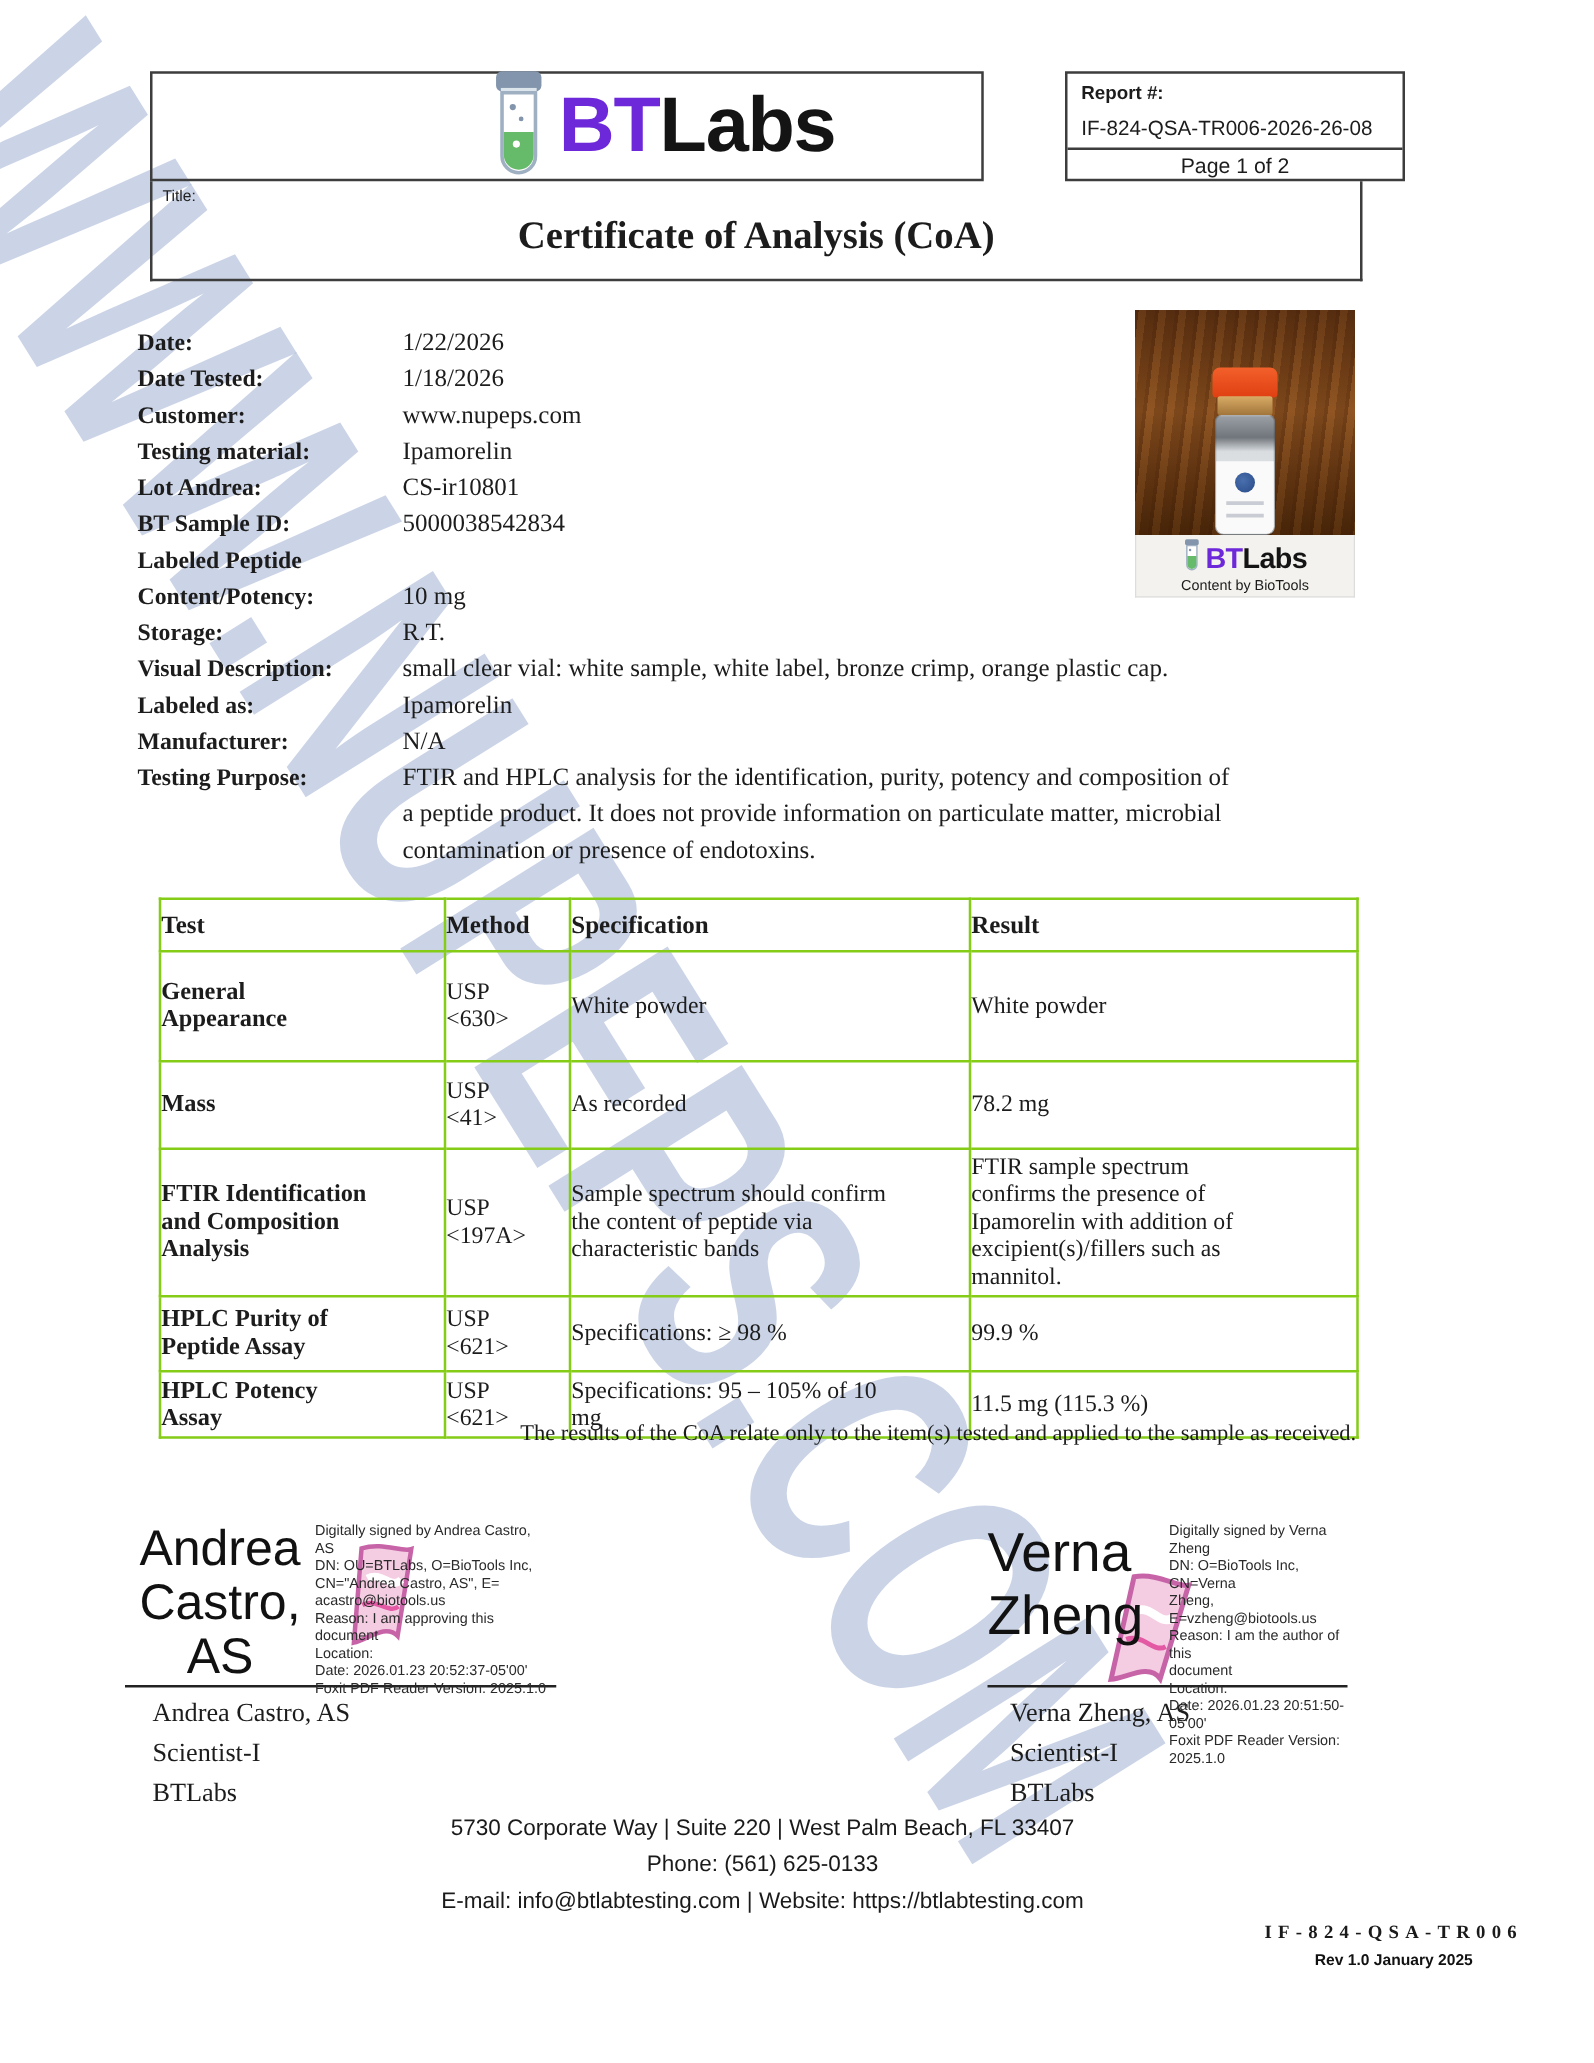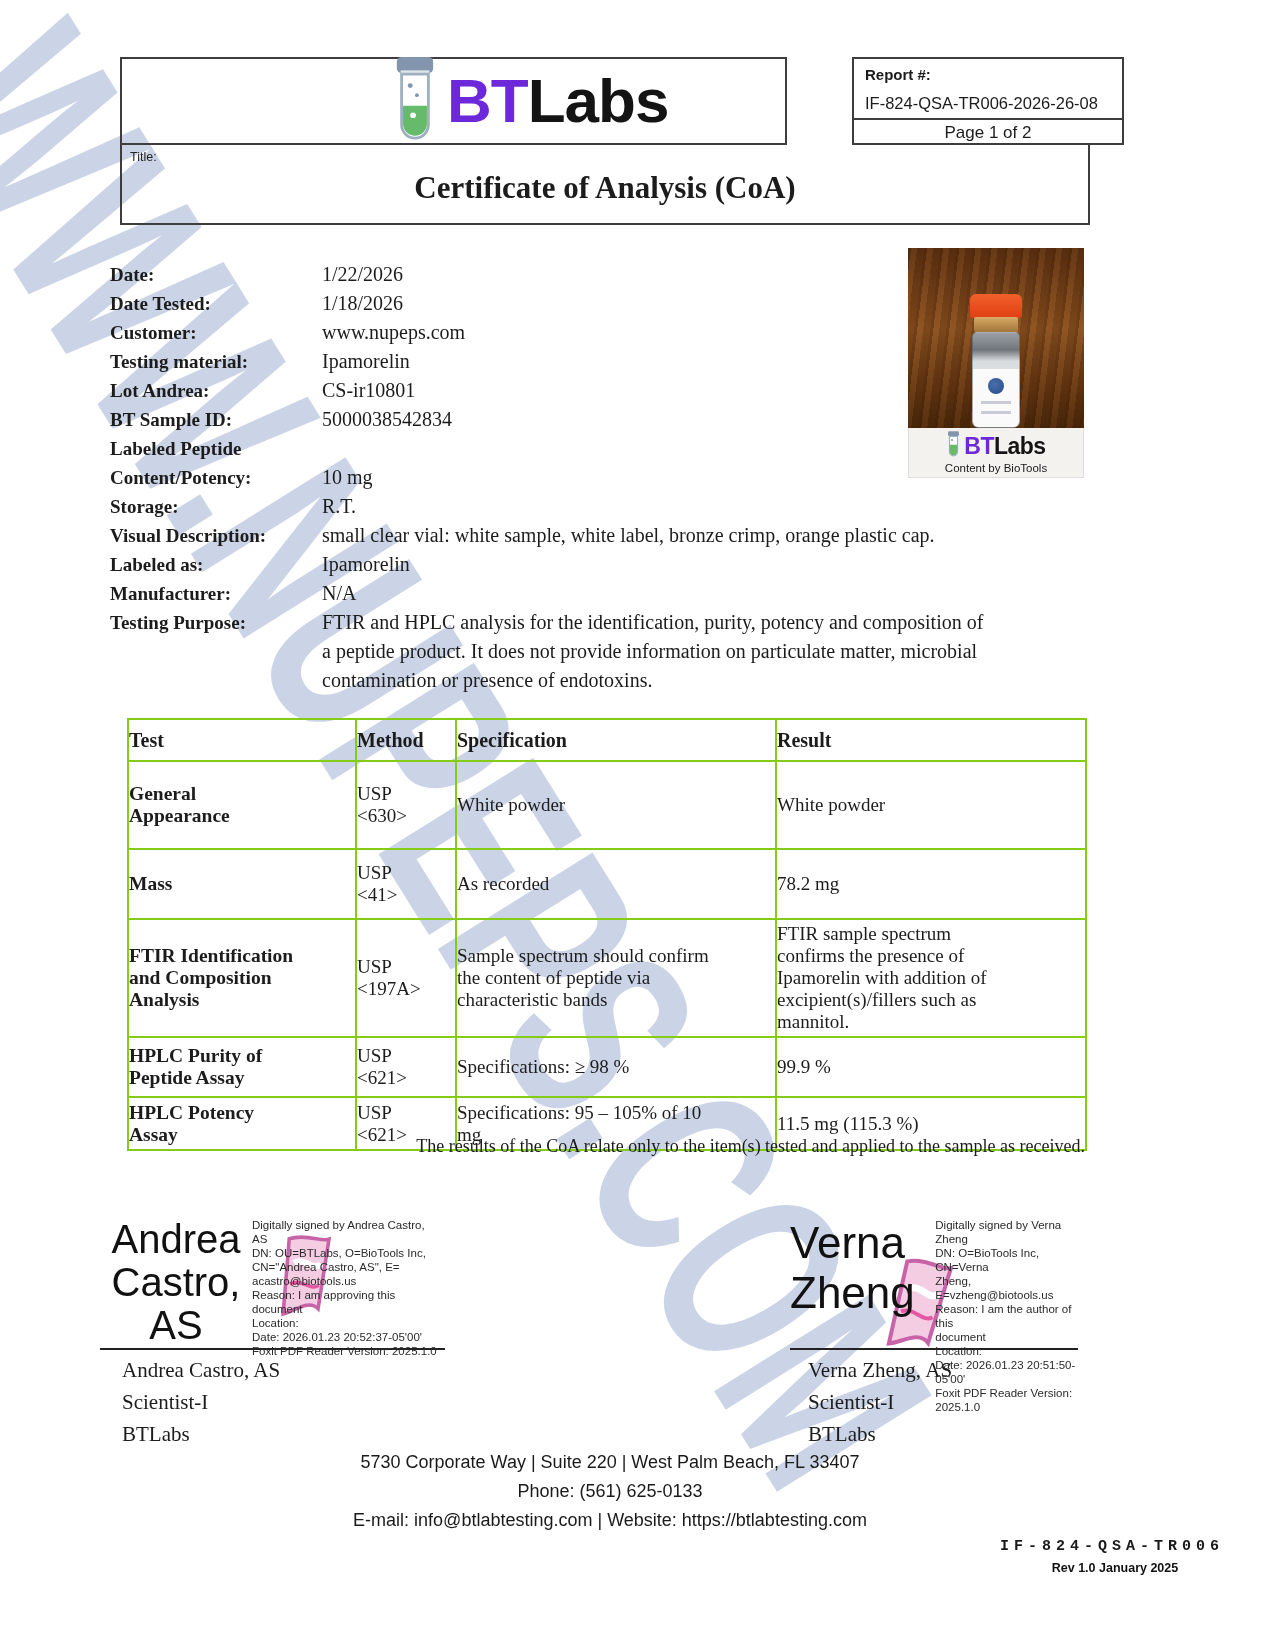--- a/index.html
+++ b/index.html
@@ -103,8 +103,8 @@
   
   .footer { left:120px; top:1448px; width:980px; text-align:center;
     font-family:"Liberation Sans", sans-serif; font-size:18px; line-height:29px; color:#1a1a1a; }
-  .doc-code { left:1000px; top:1538px; width:230px; text-align:left;
-    font-weight:bold; font-size:15px; letter-spacing:5px; color:#1a1a1a;font-family:Liberation Mono, monospace; }
+  .doc-code { left:1000px; top:1538px; width:230px; text-align:center;
+    font-weight:bold; font-size:15px; letter-spacing:5px; color:#1a1a1a; }
   .rev-line { left:1000px; top:1561px; width:230px; text-align:center;
     font-family:"Liberation Sans", sans-serif; font-weight:bold; font-size:12.5px; color:#111; }
 </style>

